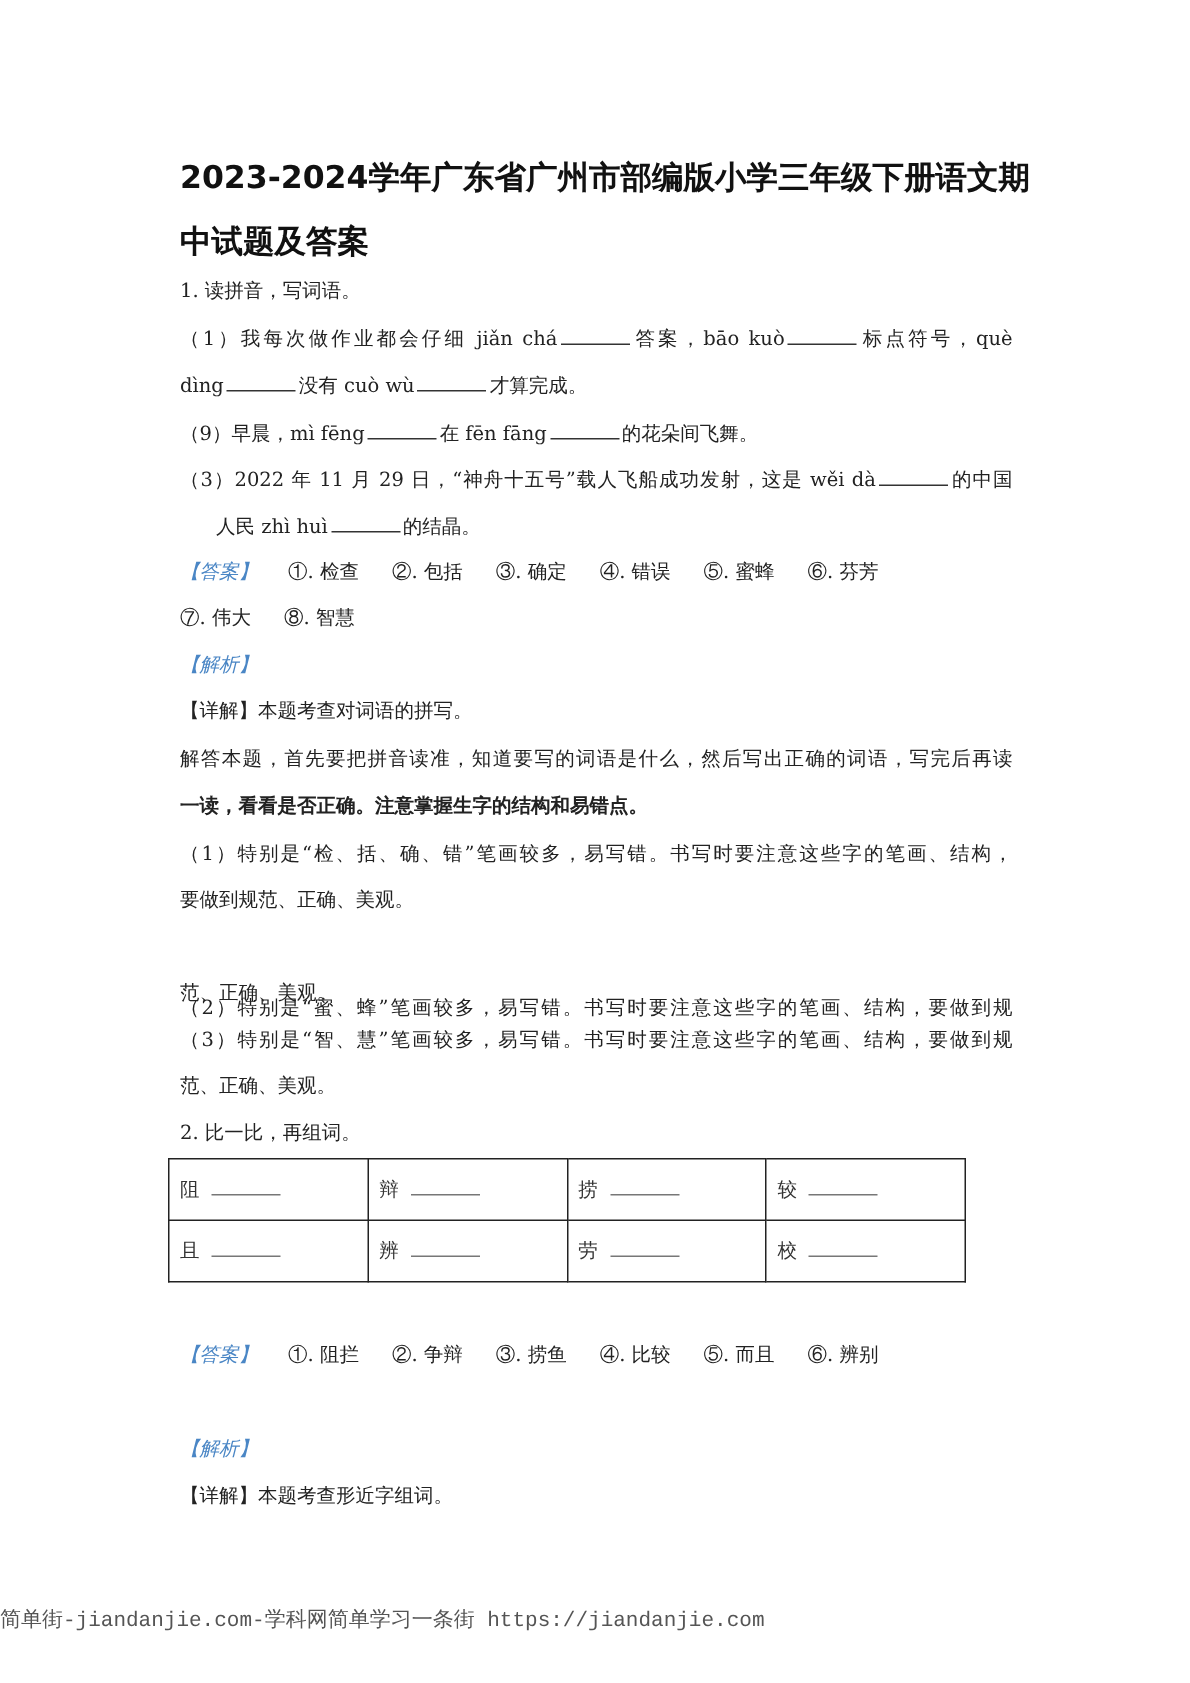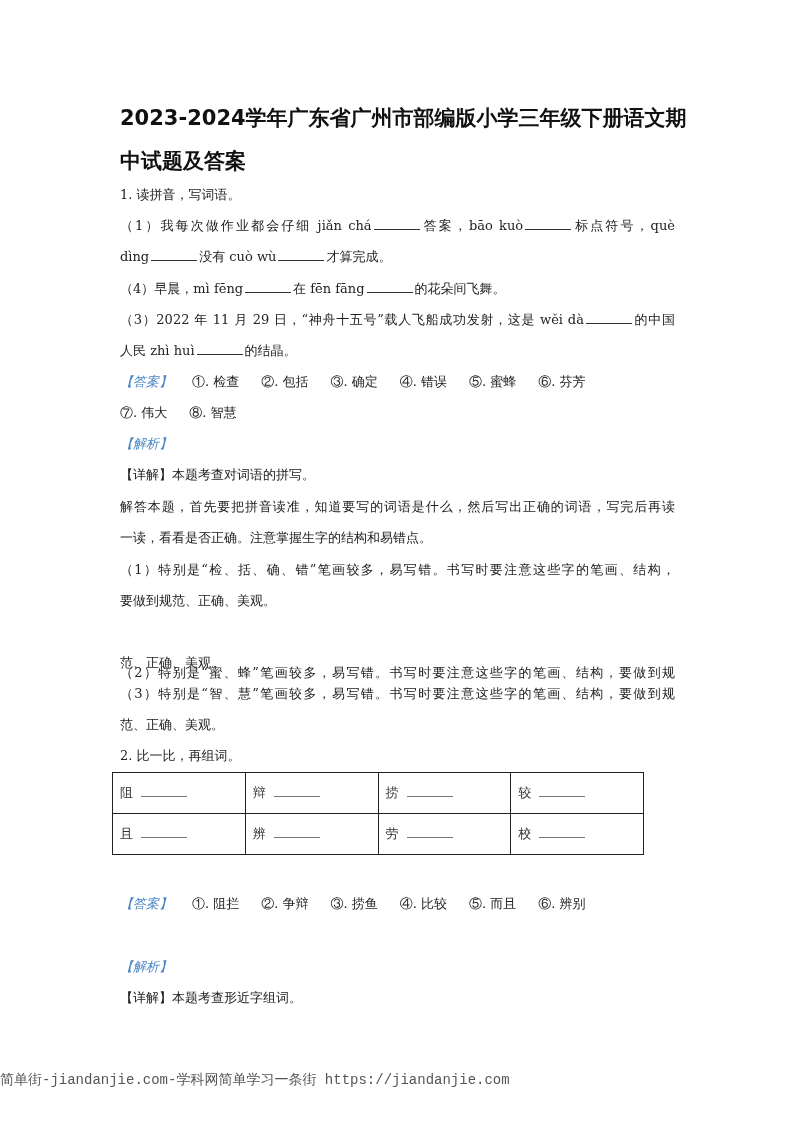--- a/index.html
+++ b/index.html
@@ -37,7 +37,7 @@
   </div>
 
   <div class="line" style="top:280px;">
-    <span>（4）早晨，mì fēng</span><span class="blank"></span><span>在 fēn fāng</span><span class="blank"></span><span>的花朵间飞舞。</span>
+    <span>（9）早晨，mì fēng</span><span class="blank"></span><span>在 fēn fāng</span><span class="blank"></span><span>的花朵间飞舞。</span>
   </div>
 
   <div class="line justify" style="top:311px;">

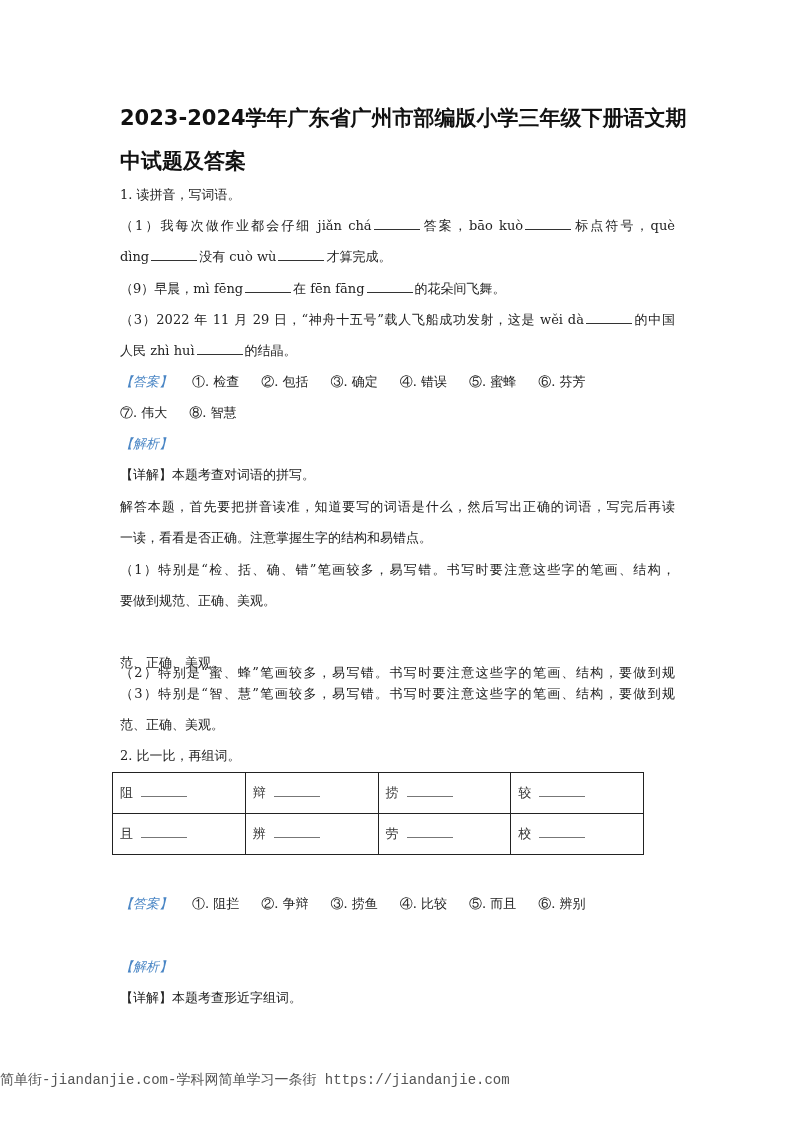--- a/index.html
+++ b/index.html
@@ -43,7 +43,7 @@
   <div class="line justify" style="top:311px;">
     <span>（3）2022 年 11 月 29 日，“神舟十五号”载人飞船成功发射，这是 wěi dà</span><span class="blank"></span><span>的中国</span>
   </div>
-  <div class="line" style="top:342px;">
+  <div class="line" style="top:342px;margin-left:24px;">
     <span>人民 zhì huì</span><span class="blank"></span><span>的结晶。</span>
   </div>
 

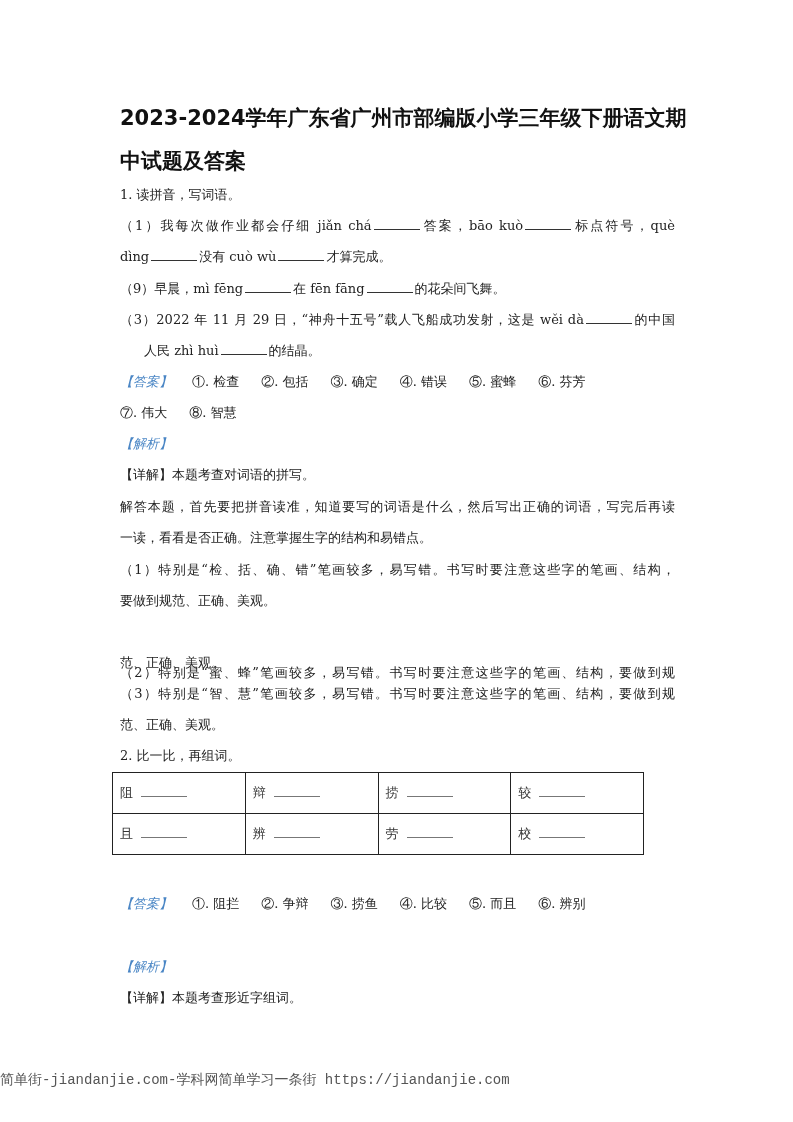--- a/index.html
+++ b/index.html
@@ -58,7 +58,7 @@
   <div class="line" style="top:466px;">【详解】本题考查对词语的拼写。</div>
 
   <div class="line justify" style="top:498px;">解答本题，首先要把拼音读准，知道要写的词语是什么，然后写出正确的词语，写完后再读</div>
-  <div class="line" style="top:529px;">一读，看看是否正确。注意掌握生字的结构和易错点。</div>
+  <div class="line" style="top:529px;font-weight:bold;">一读，看看是否正确。注意掌握生字的结构和易错点。</div>
   <div class="line justify" style="top:561px;">（1）特别是“检、括、确、错”笔画较多，易写错。书写时要注意这些字的笔画、结构，</div>
   <div class="line" style="top:592px;">要做到规范、正确、美观。</div>
   <div class="line justify" style="top:623px;margin-top:41px;">（2）特别是“蜜、蜂”笔画较多，易写错。书写时要注意这些字的笔画、结构，要做到规</div>

